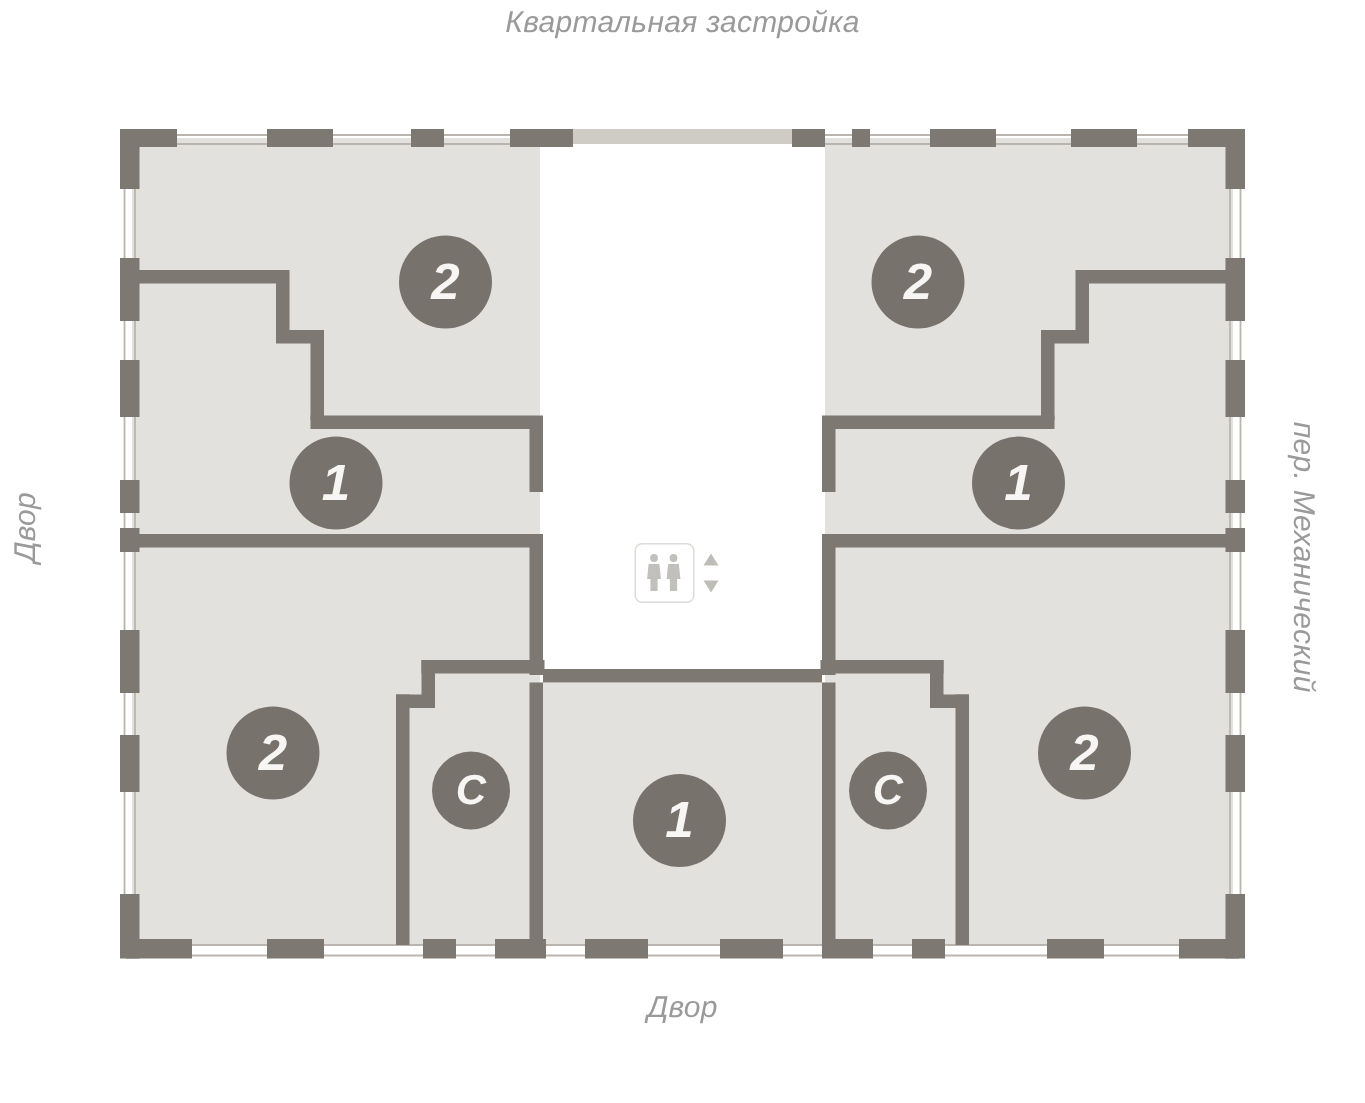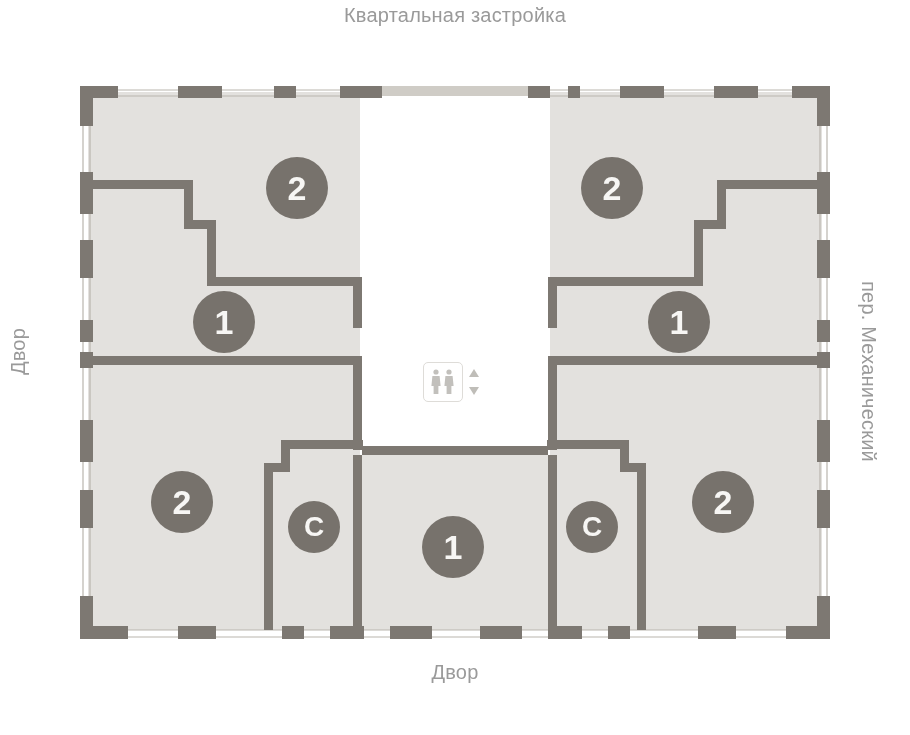--- a/index.html
+++ b/index.html
@@ -18,6 +18,7 @@
     width: 910px;
     height: 692px;
     background: #ffffff;
+    font-style: italic;
   }
 
   

